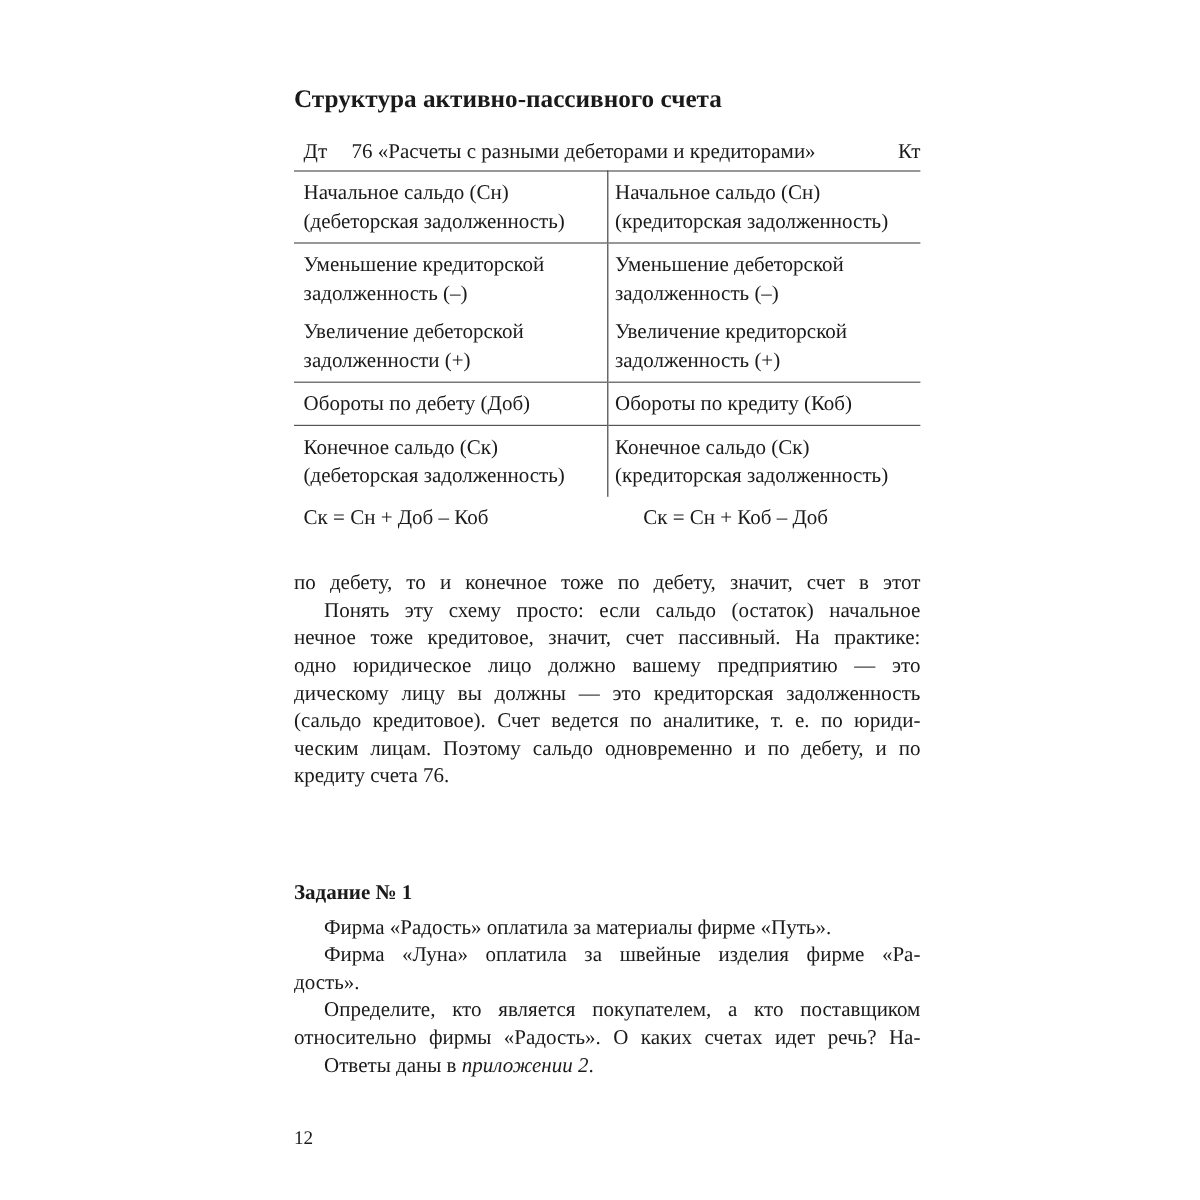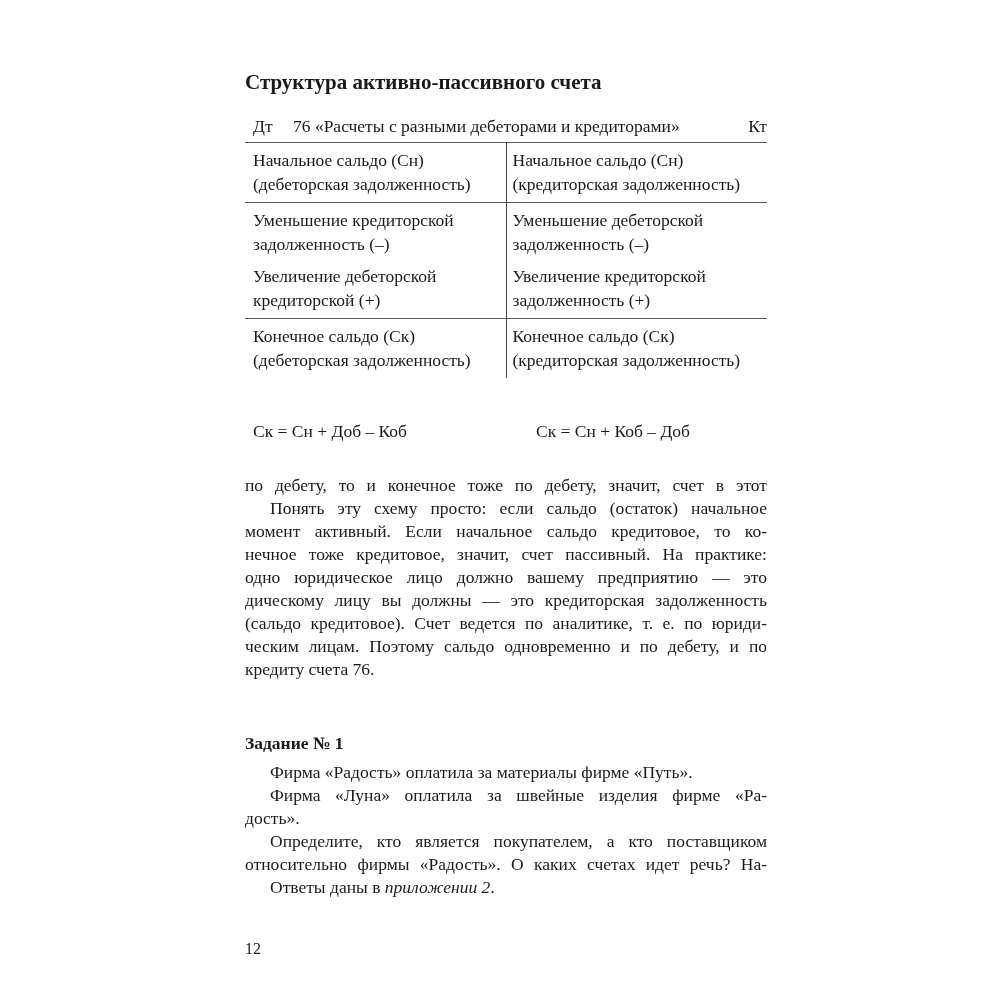--- a/index.html
+++ b/index.html
@@ -64,7 +64,7 @@
         <span class="cell-line">задолженность (–)</span>
         <span class="gap"></span>
         <span class="cell-line">Увеличение дебеторской</span>
-        <span class="cell-line">кредиторской (+)</span>
+        <span class="cell-line">задолженности (+)</span>
       </td>
       <td class="r">
         <span class="cell-line">Уменьшение дебеторской</span>

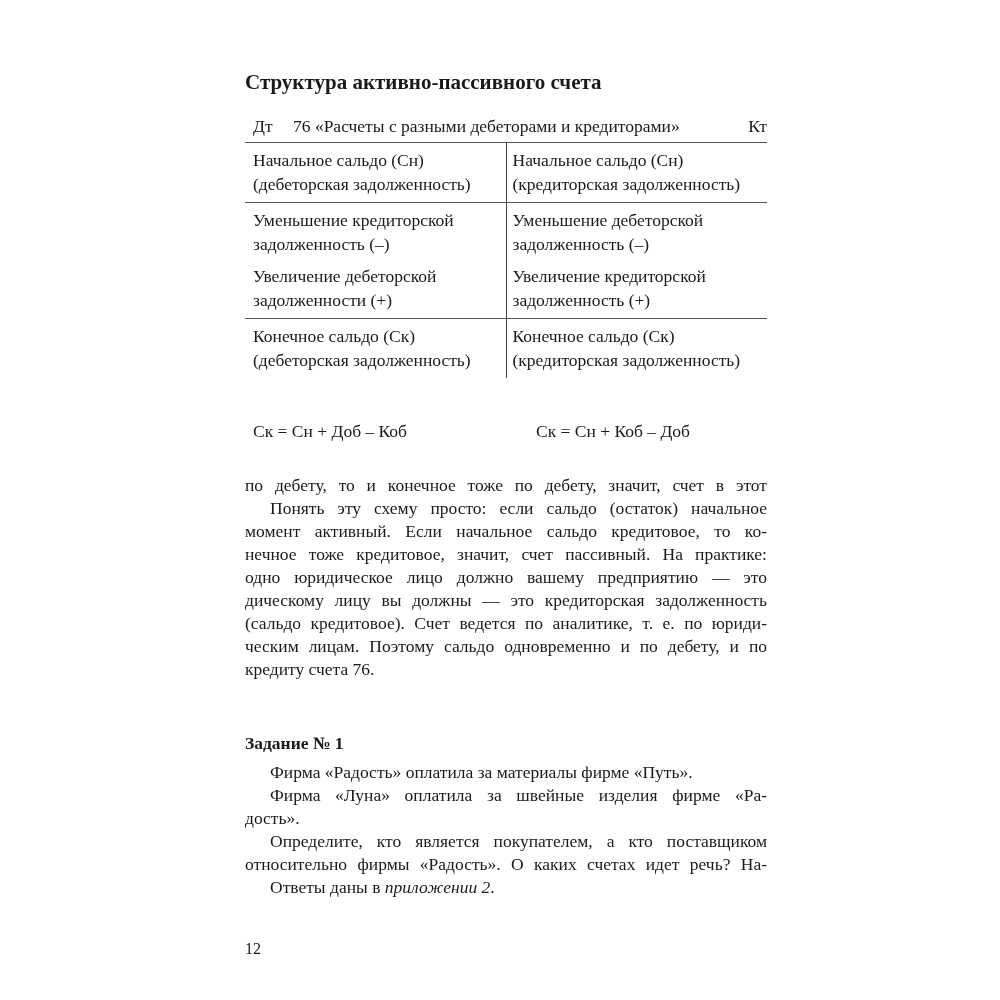--- a/index.html
+++ b/index.html
@@ -74,6 +74,14 @@
         <span class="cell-line">задолженность (+)</span>
       </td>
     </tr>
+    <tr class="top">
+      <td class="l">
+        <span class="cell-line">Обороты по дебету (Доб)</span>
+      </td>
+      <td class="r">
+        <span class="cell-line">Обороты по кредиту (Коб)</span>
+      </td>
+    </tr>
     <tr class="top last">
       <td class="l">
         <span class="cell-line">Конечное сальдо (Ск)</span>

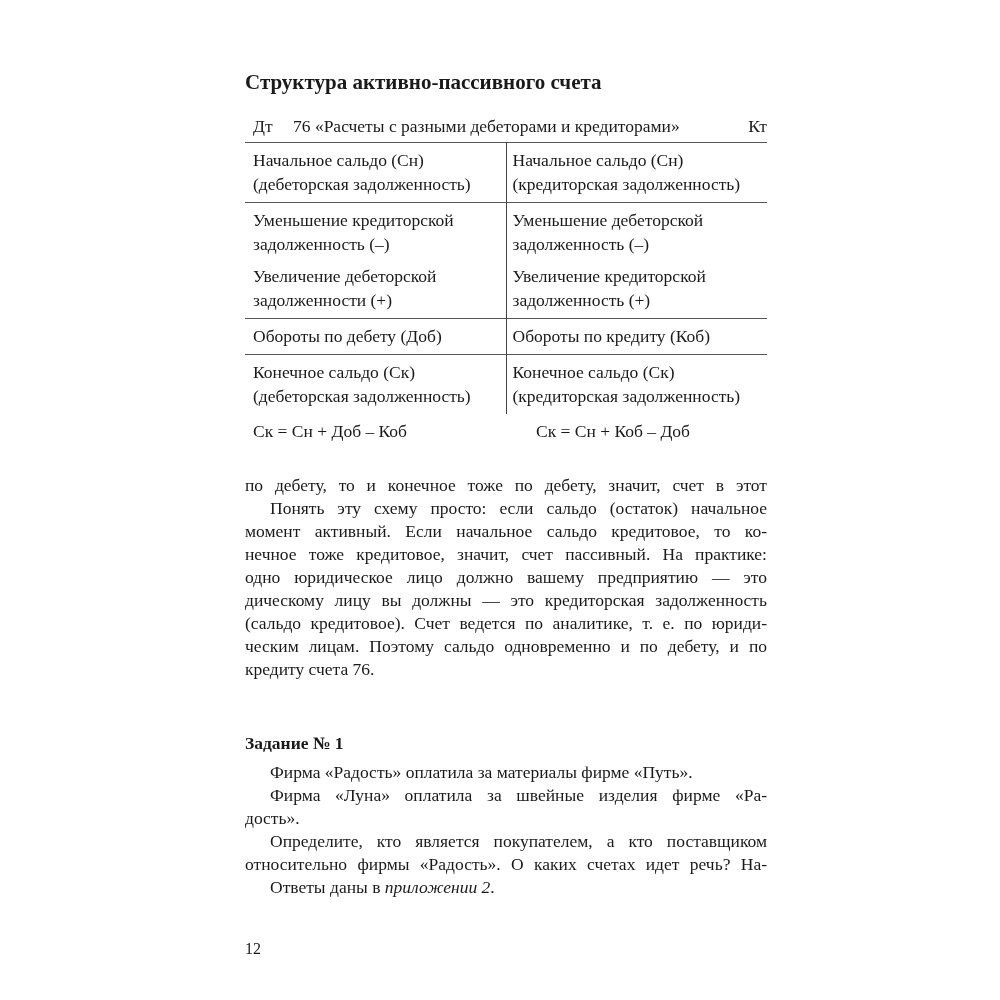--- a/index.html
+++ b/index.html
@@ -103,7 +103,6 @@
   <div class="para" style="top:474px;">
     <span class="ln">по дебету, то и конечное тоже по дебету, значит, счет в этот</span>
     <span class="ln indent">Понять эту схему просто: если сальдо (остаток) начальное</span>
-    <span class="ln">момент активный. Если начальное сальдо кредитовое, то ко-</span>
     <span class="ln">нечное тоже кредитовое, значит, счет пассивный. На практике:</span>
     <span class="ln">одно юридическое лицо должно вашему предприятию — это</span>
     <span class="ln">дическому лицу вы должны — это кредиторская задолженность</span>

